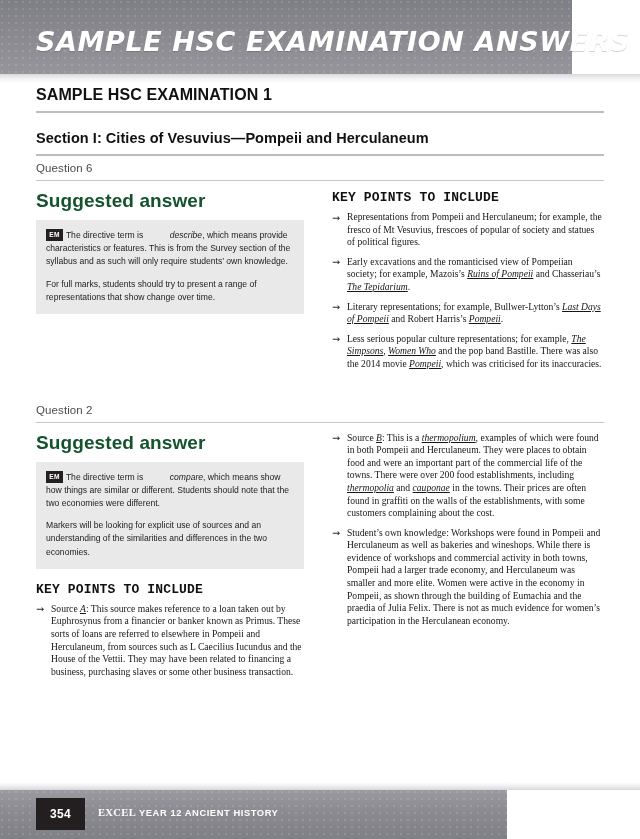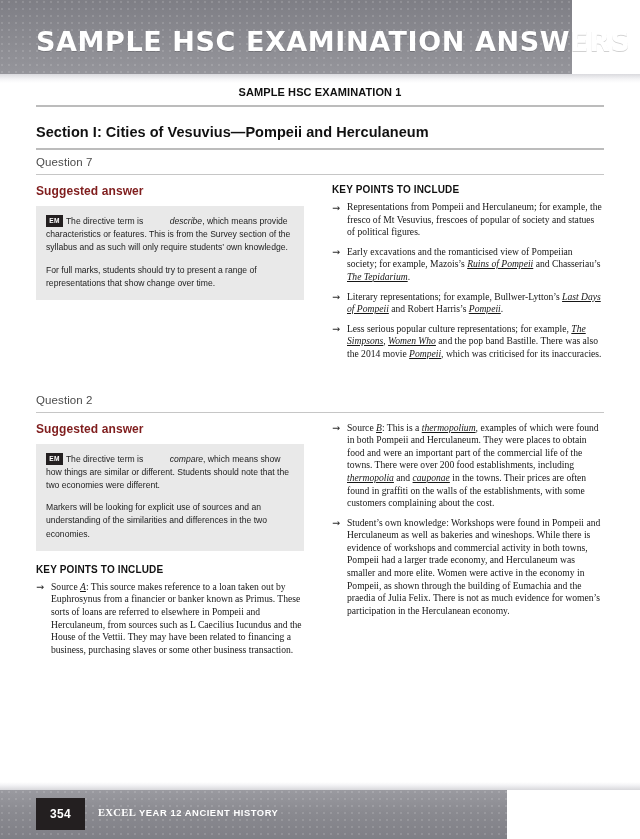--- a/index.html
+++ b/index.html
@@ -31,6 +31,7 @@
       linear-gradient(to bottom, #7e7e85 0%, #8b8b91 55%, #95959b 100%);
     background-size: 7px 7px, 100% 100%;
     box-sizing: border-box;
+    font-style: italic;
   }
   .banner-title {
     position: absolute;

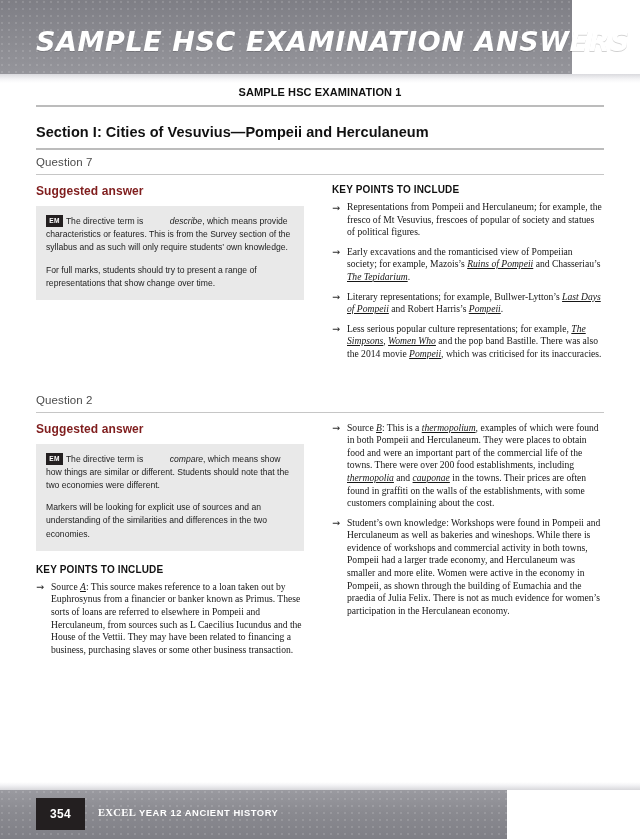--- a/index.html
+++ b/index.html
@@ -64,12 +64,11 @@
   }
 
   .exam-title {
-    font-size: 11px;
+    font-size: 16px;
     font-weight: bold;
     color: #111111;
     letter-spacing: 0.1px;
     margin: 0 0 7px 0;
-    text-align: center;
   }
   .rule {
     height: 2px;

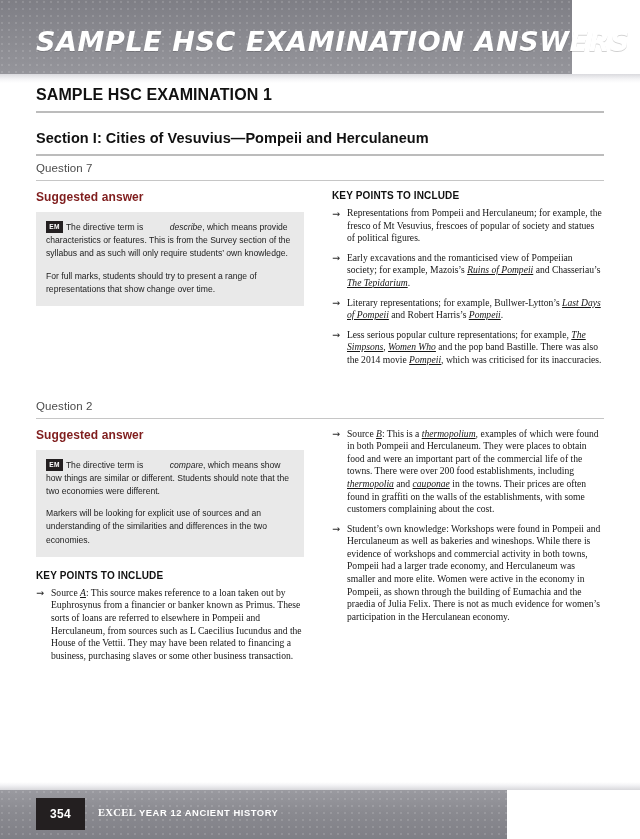--- a/index.html
+++ b/index.html
@@ -260,7 +260,7 @@
     <div class="section-title">Section I: Cities of Vesuvius—Pompeii and Herculaneum</div>
     <div class="rule"></div>
 
-    <div class="question-label">Question 7</div>
+    <div class="question-label">Question 6</div>
     <div class="rule-thin"></div>
 
     <div class="cols">

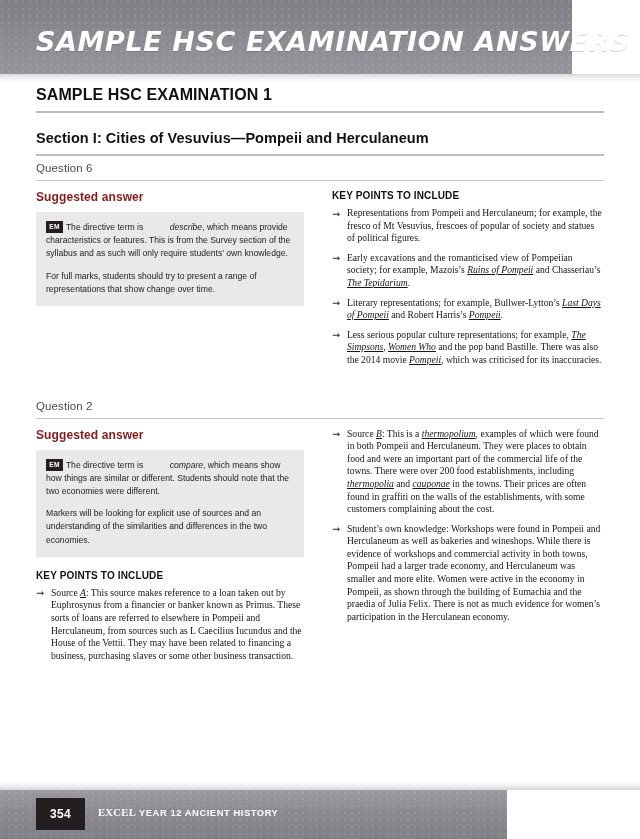--- a/index.html
+++ b/index.html
@@ -115,9 +115,9 @@
   }
 
   .answer-heading {
-    font-size: 12px;
-    font-weight: bold;
-    color: #7f1d1d;
+    font-size: 19px;
+    font-weight: bold;
+    color: #14532d;
     margin-bottom: 8px;
     letter-spacing: 0.1px;
   }

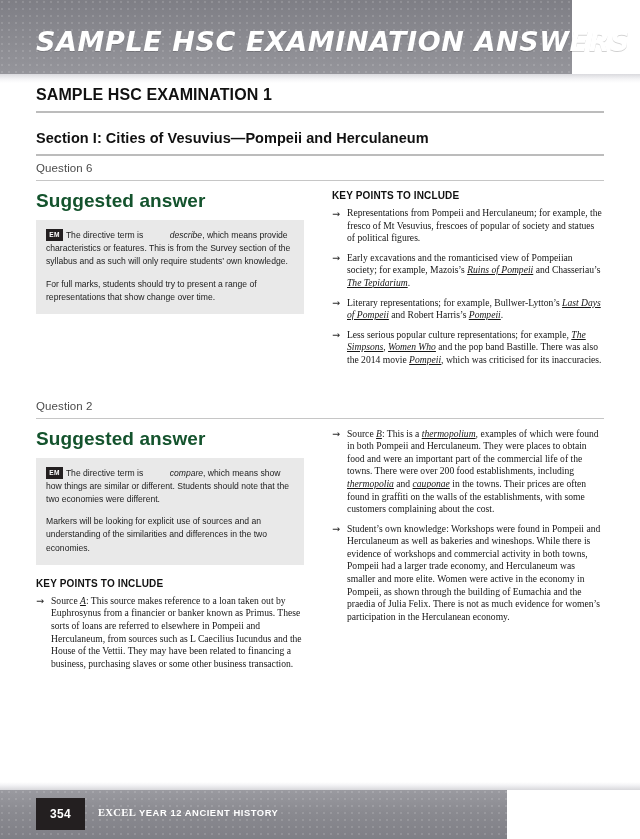--- a/index.html
+++ b/index.html
@@ -152,11 +152,12 @@
   .it { font-style: italic; padding-left: 24px; }
 
   .kp-heading {
-    font-size: 10px;
+    font-size: 13px;
     font-weight: bold;
     color: #111111;
     letter-spacing: 0.15px;
     margin-bottom: 6px;
+    font-family: Liberation Mono, monospace;
   }
   .kp-list {
     margin: 0;

